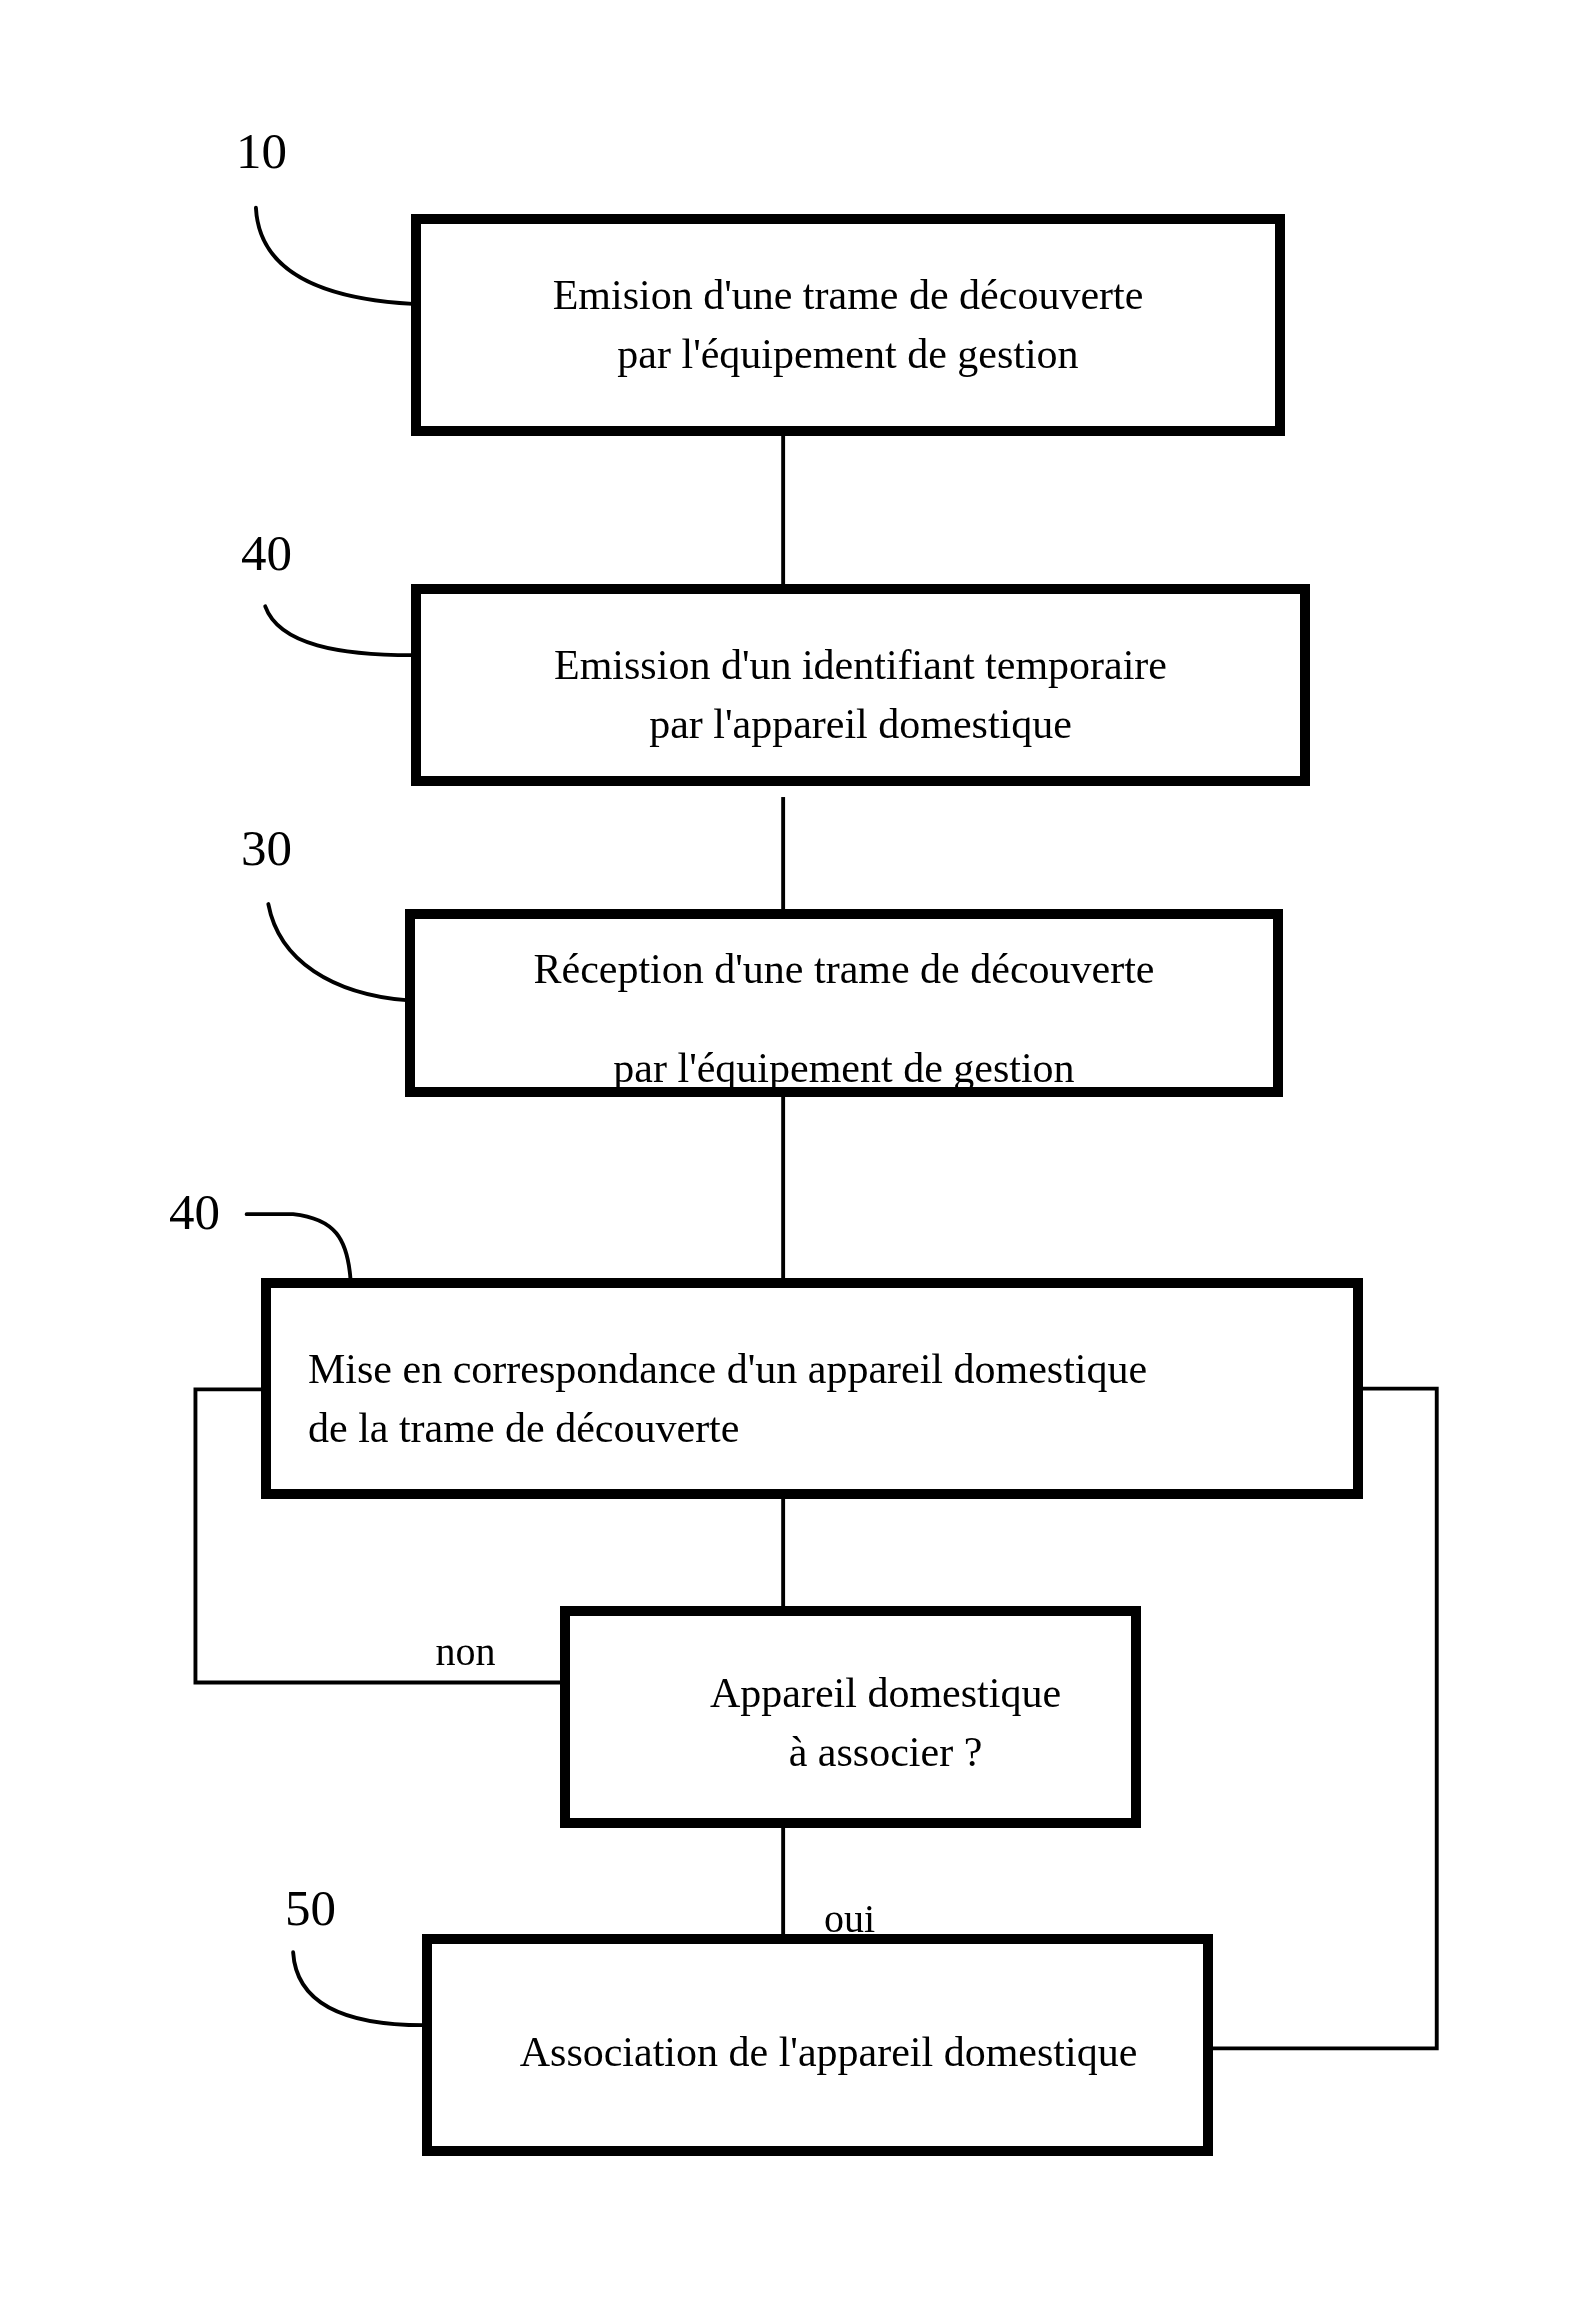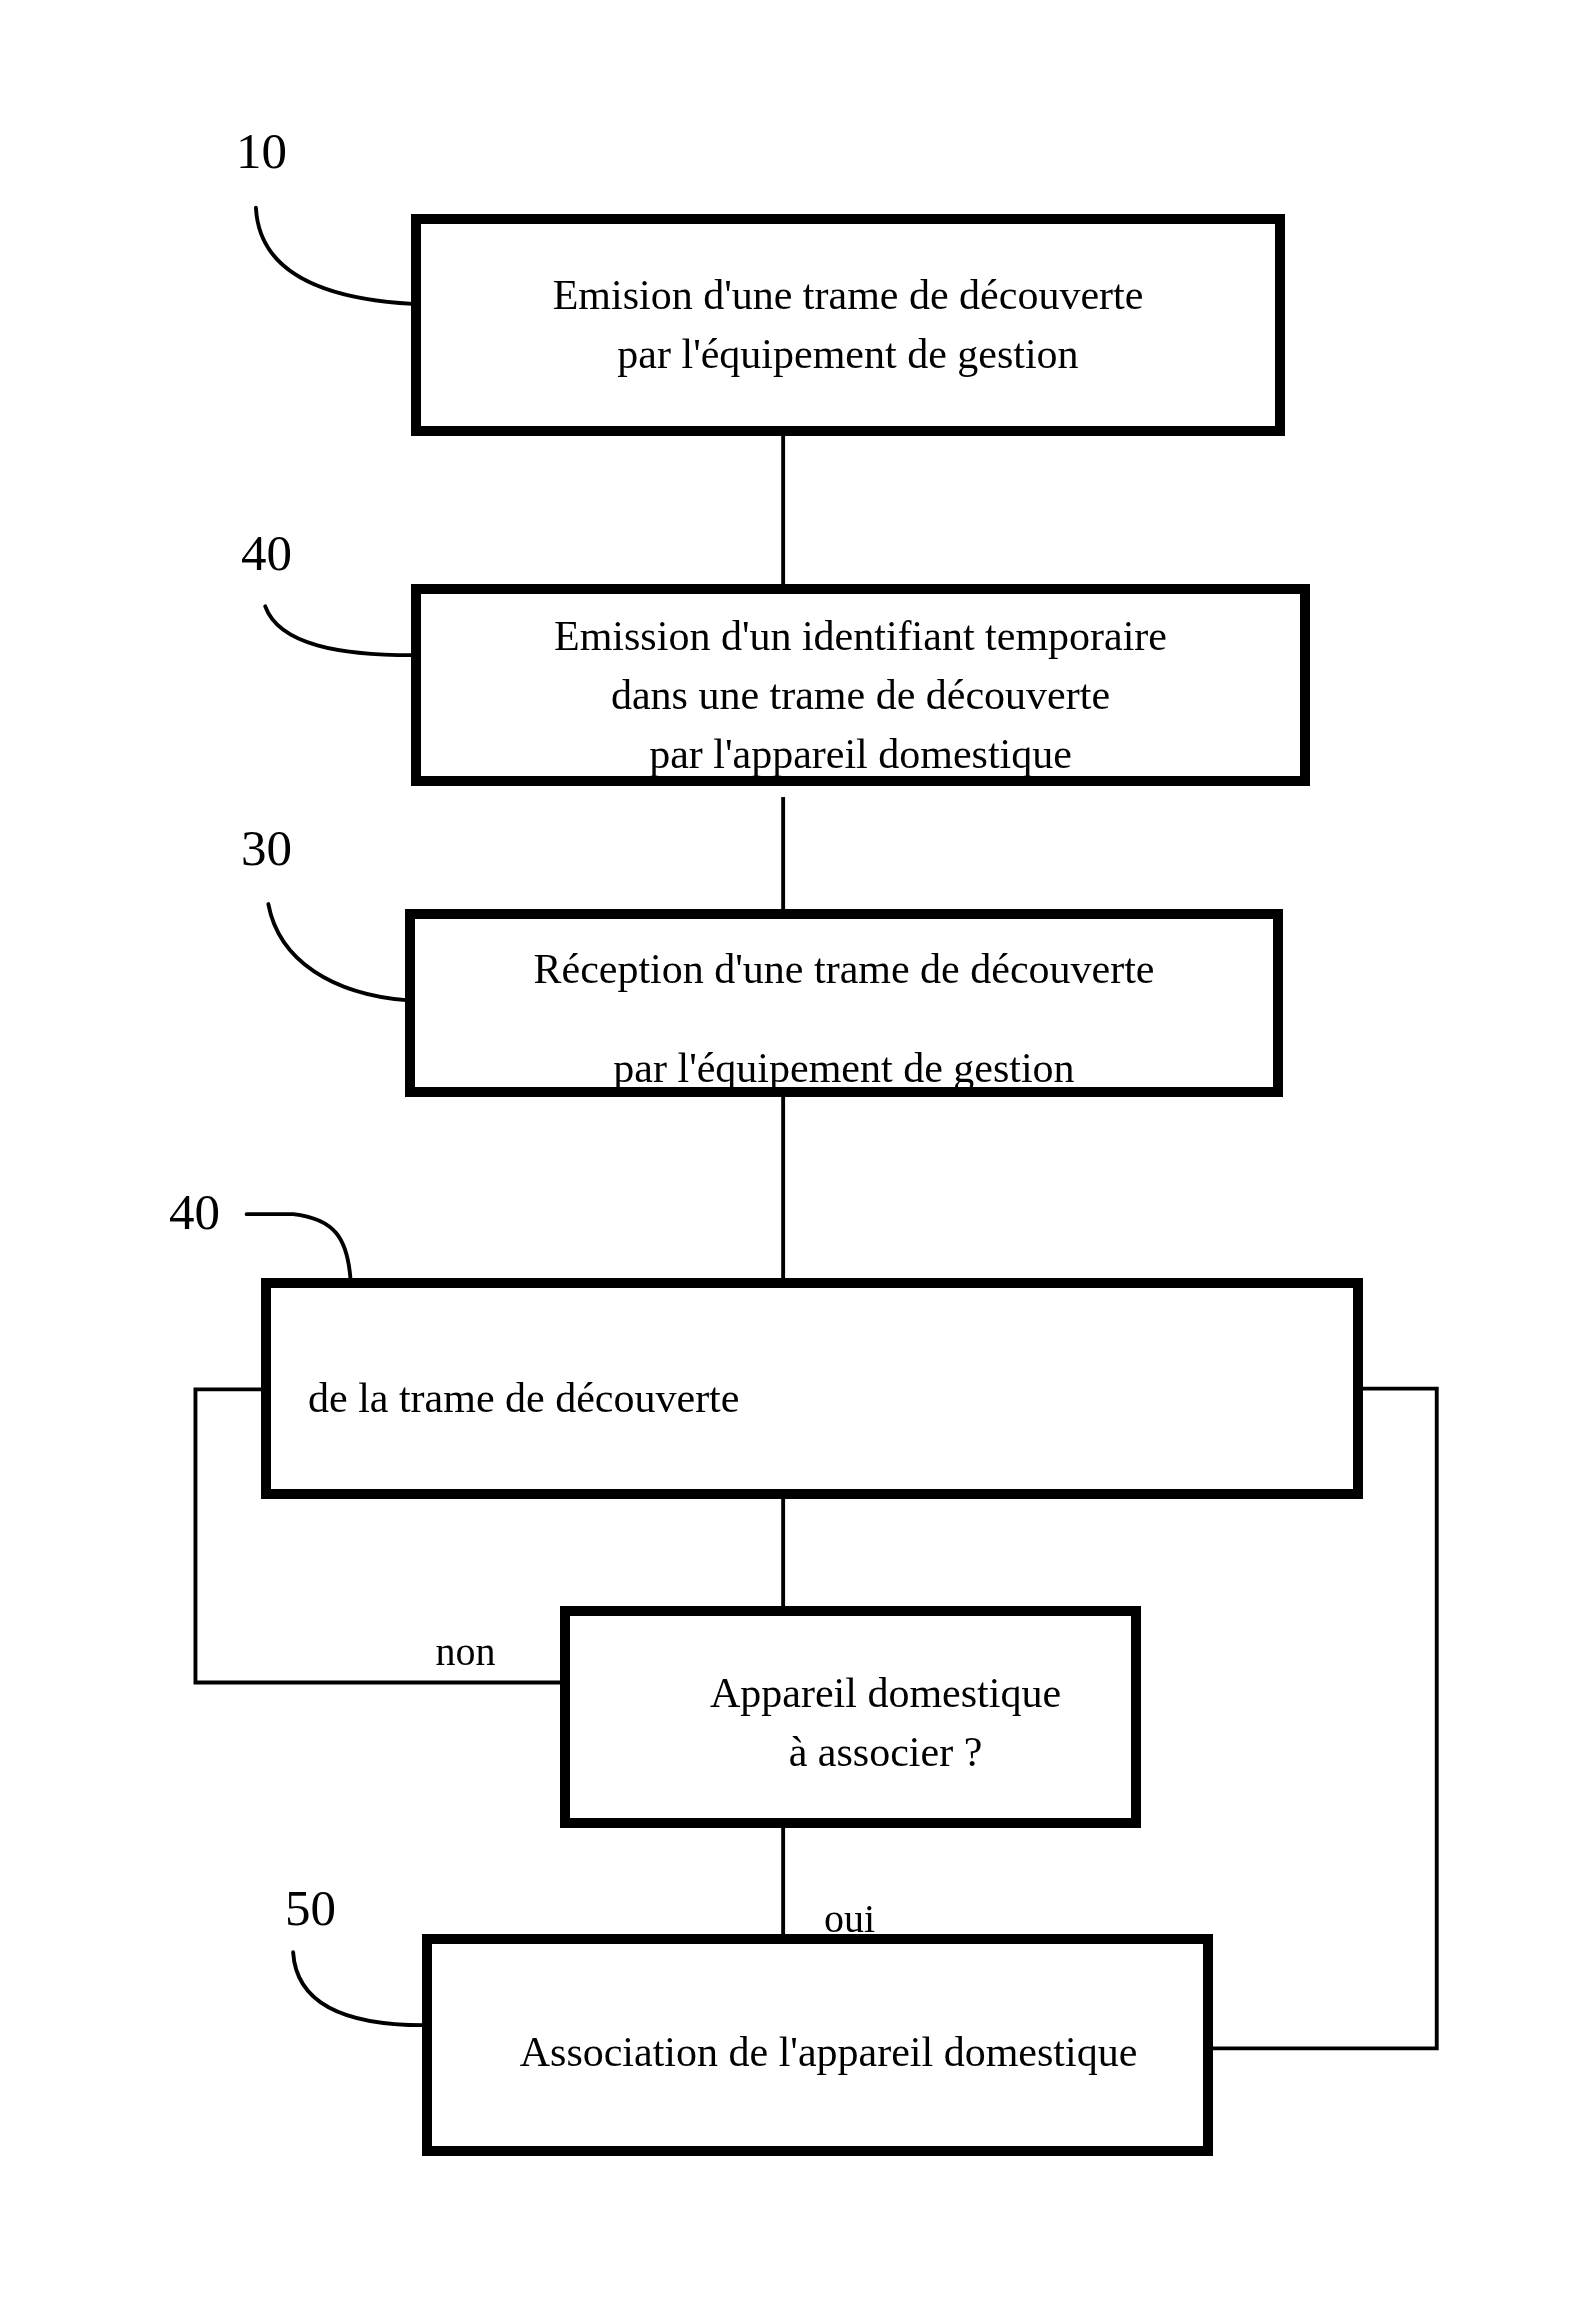--- a/index.html
+++ b/index.html
@@ -120,7 +120,6 @@
 
   <div class="step-box" id="box20">
     <span class="box-line">Emission d'un identifiant temporaire</span>
-    <span class="box-line">dans une trame de découverte</span>
     <span class="box-line">par l'appareil domestique</span>
   </div>
 

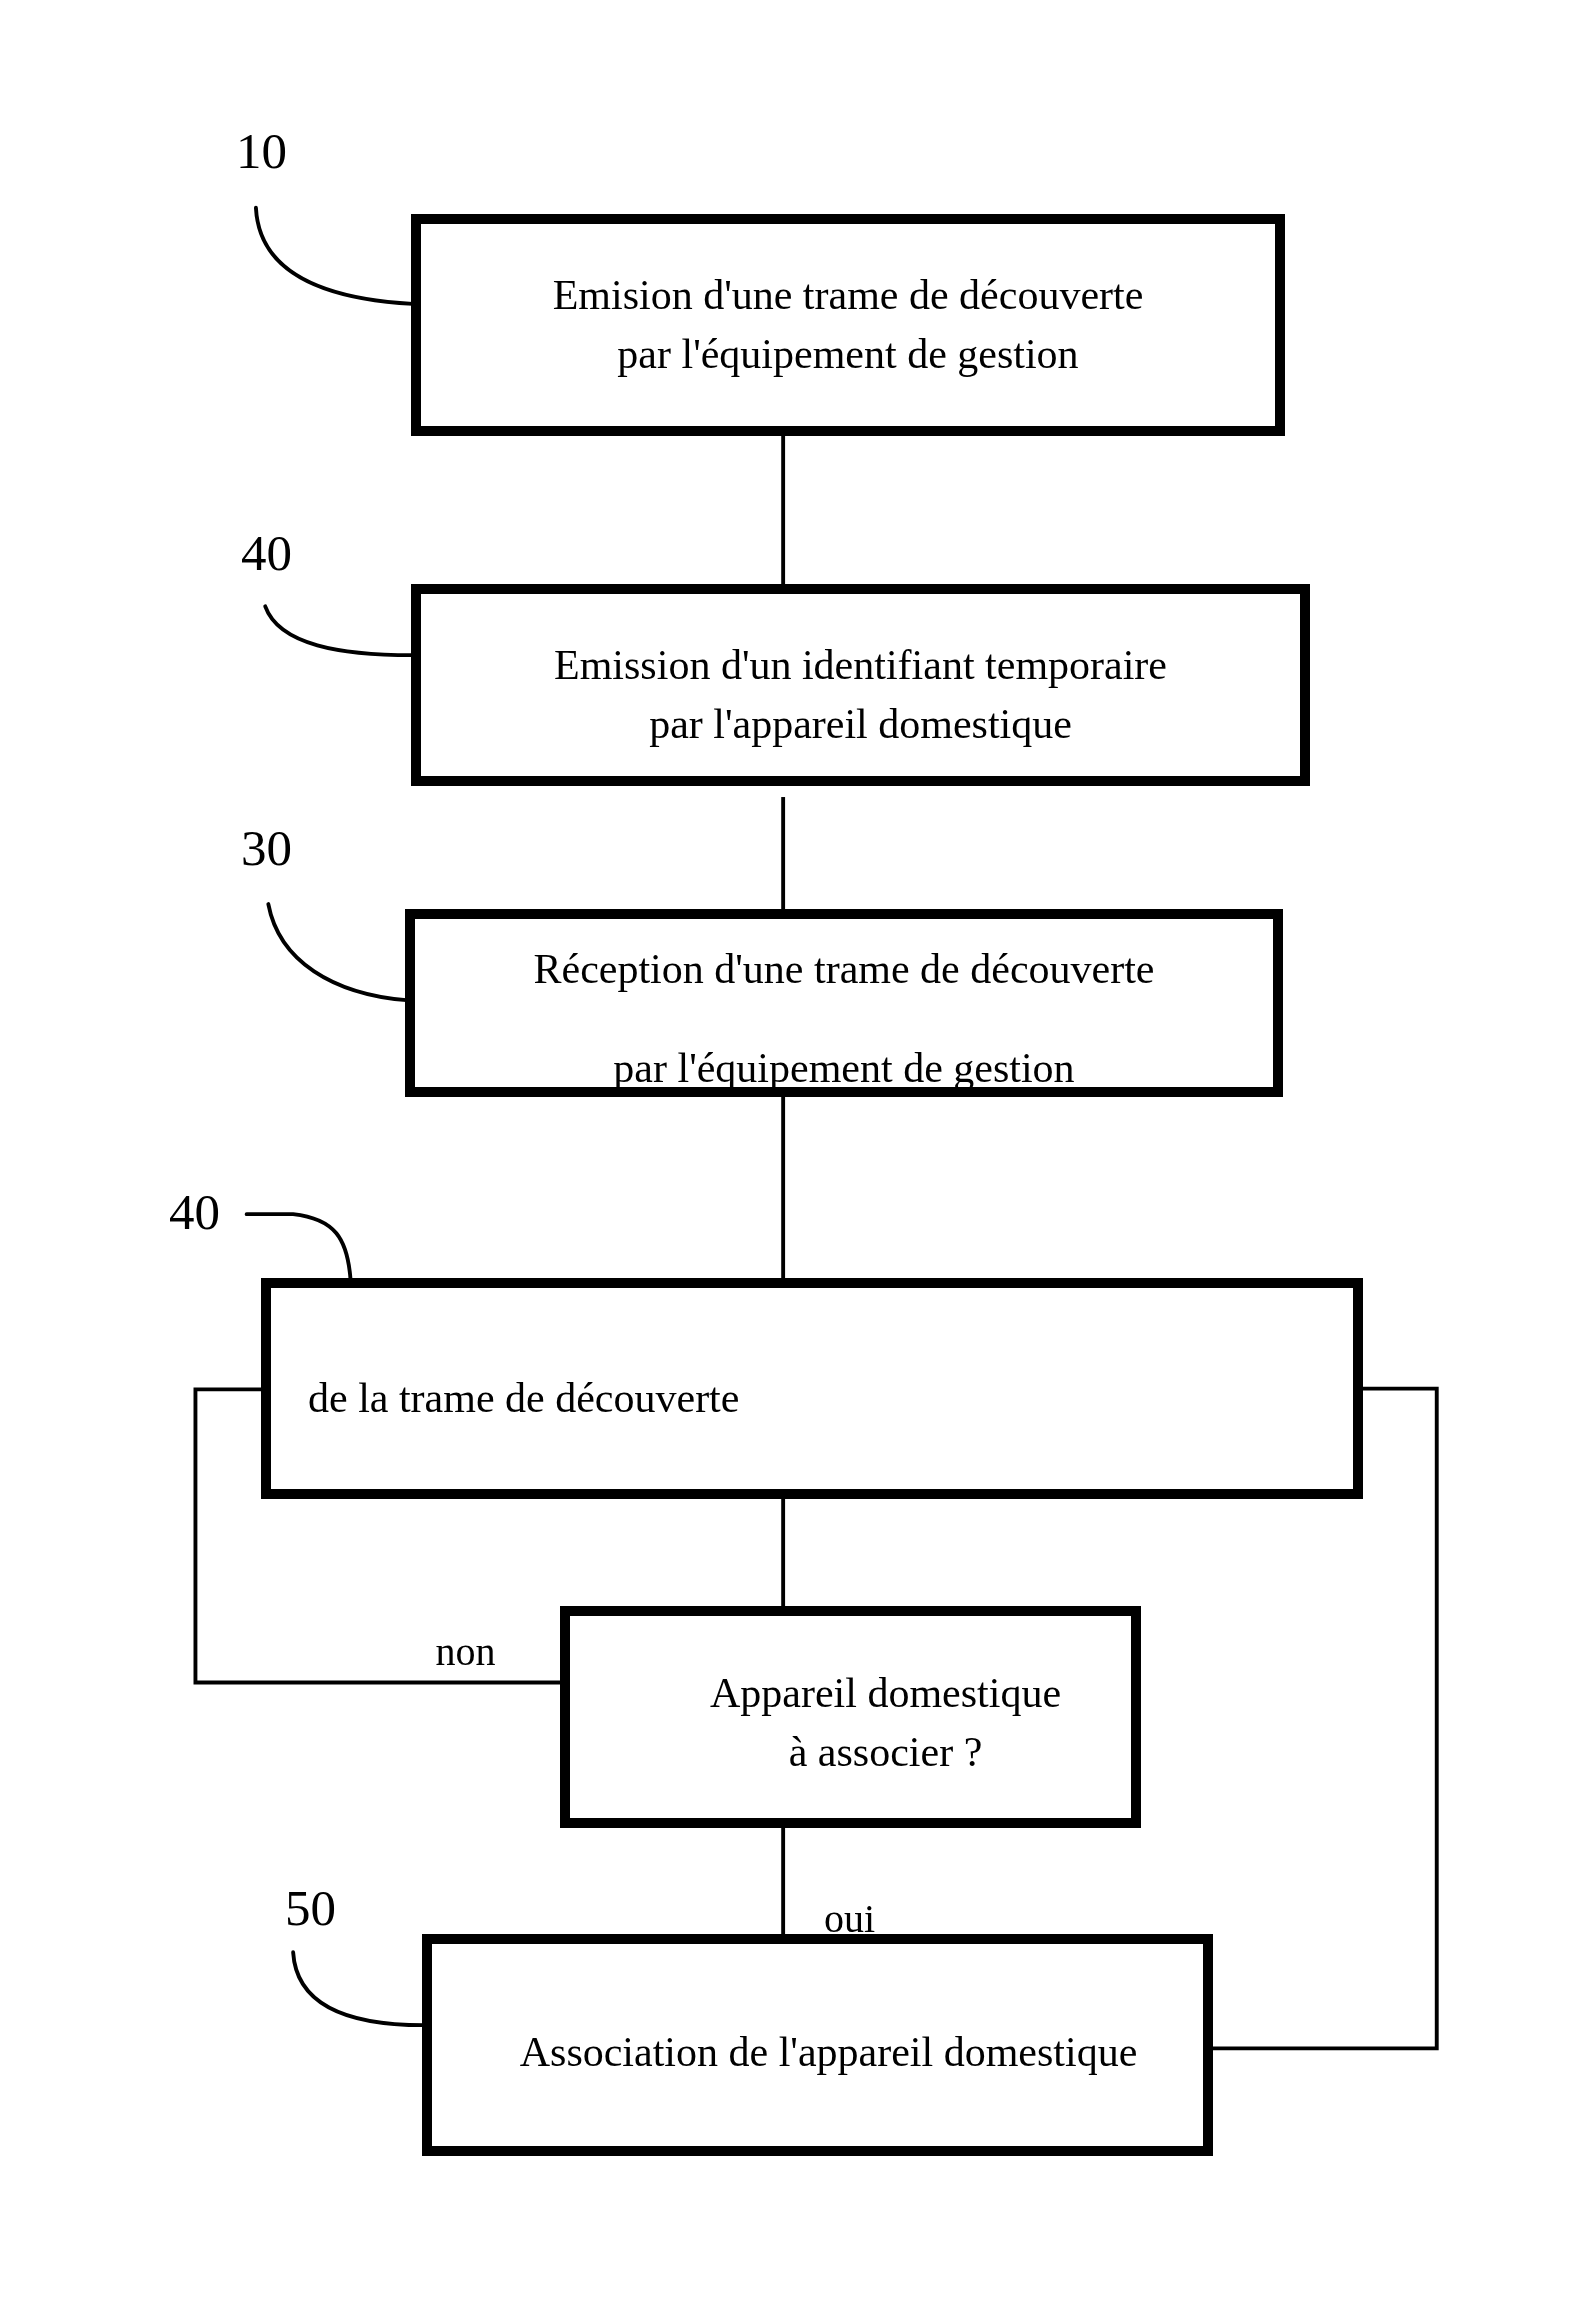--- a/index.html
+++ b/index.html
@@ -129,6 +129,7 @@
   </div>
 
   <div class="step-box" id="box40">
+    <span class="box-line">Mise en correspondance d'un appareil domestique</span>
     <span class="box-line">de la trame de découverte</span>
   </div>
 

